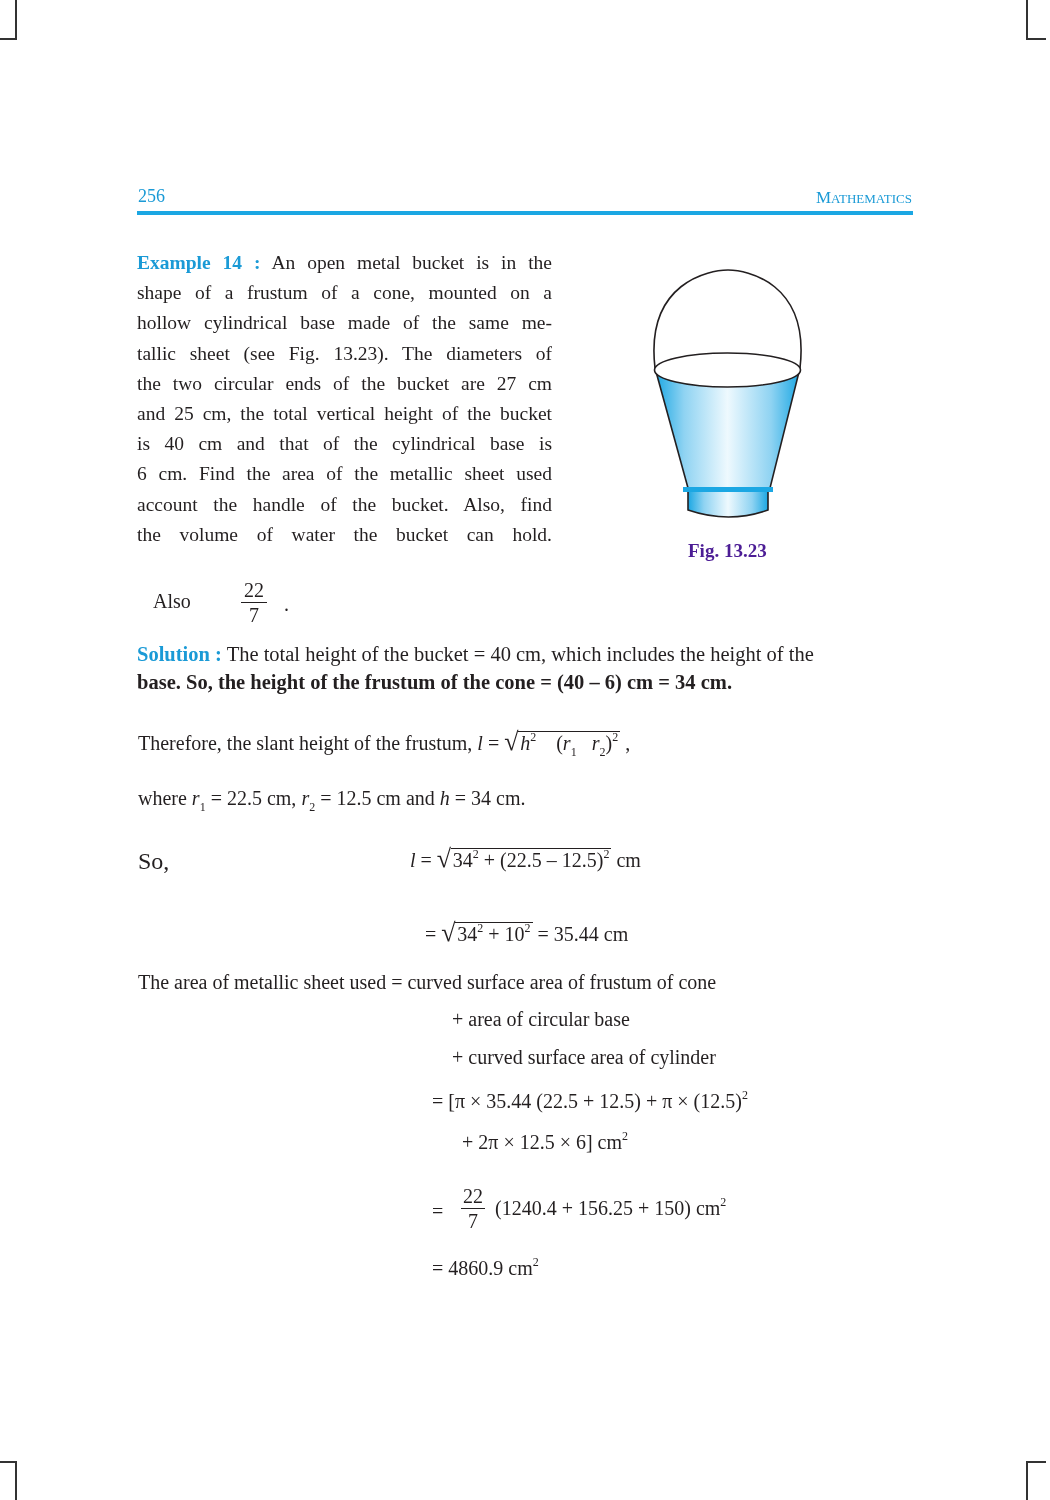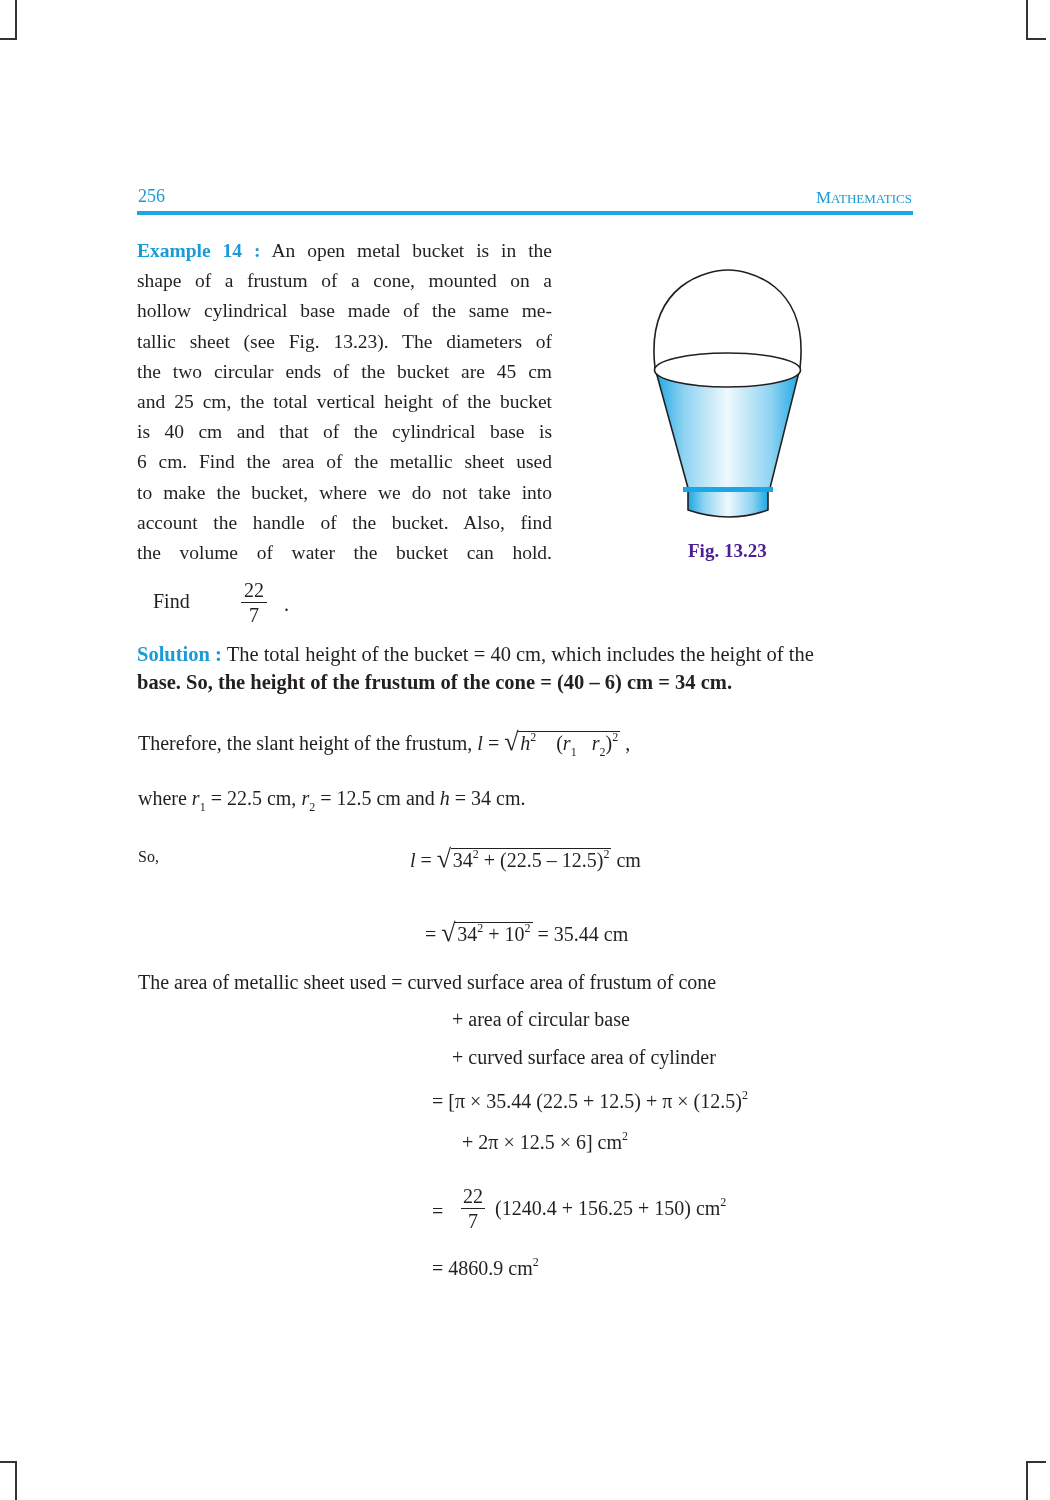--- a/index.html
+++ b/index.html
@@ -14,7 +14,7 @@
   .hdr-title .sc { font-size:13px; }
   .hdr-rule { left:137px; top:211px; width:776px; height:4px; background:#1ba7e3; }
   .accent { color:#1a9ad6; font-weight:bold; }
-  .ex-para { left:137px; top:236px; width:415px; font-size:19.5px; line-height:30.2px; text-align:justify; }
+  .ex-para { left:137px; top:248px; width:415px; font-size:19.5px; line-height:30.2px; text-align:justify; }
   .ex-para .ln { display:block; text-align:justify; text-align-last:justify; white-space:nowrap; }
   .fig-cap { left:688px; top:540px; font-size:19px; font-weight:bold; color:#4c1d95; }
   .take { left:153px; top:590px; font-size:20px; }

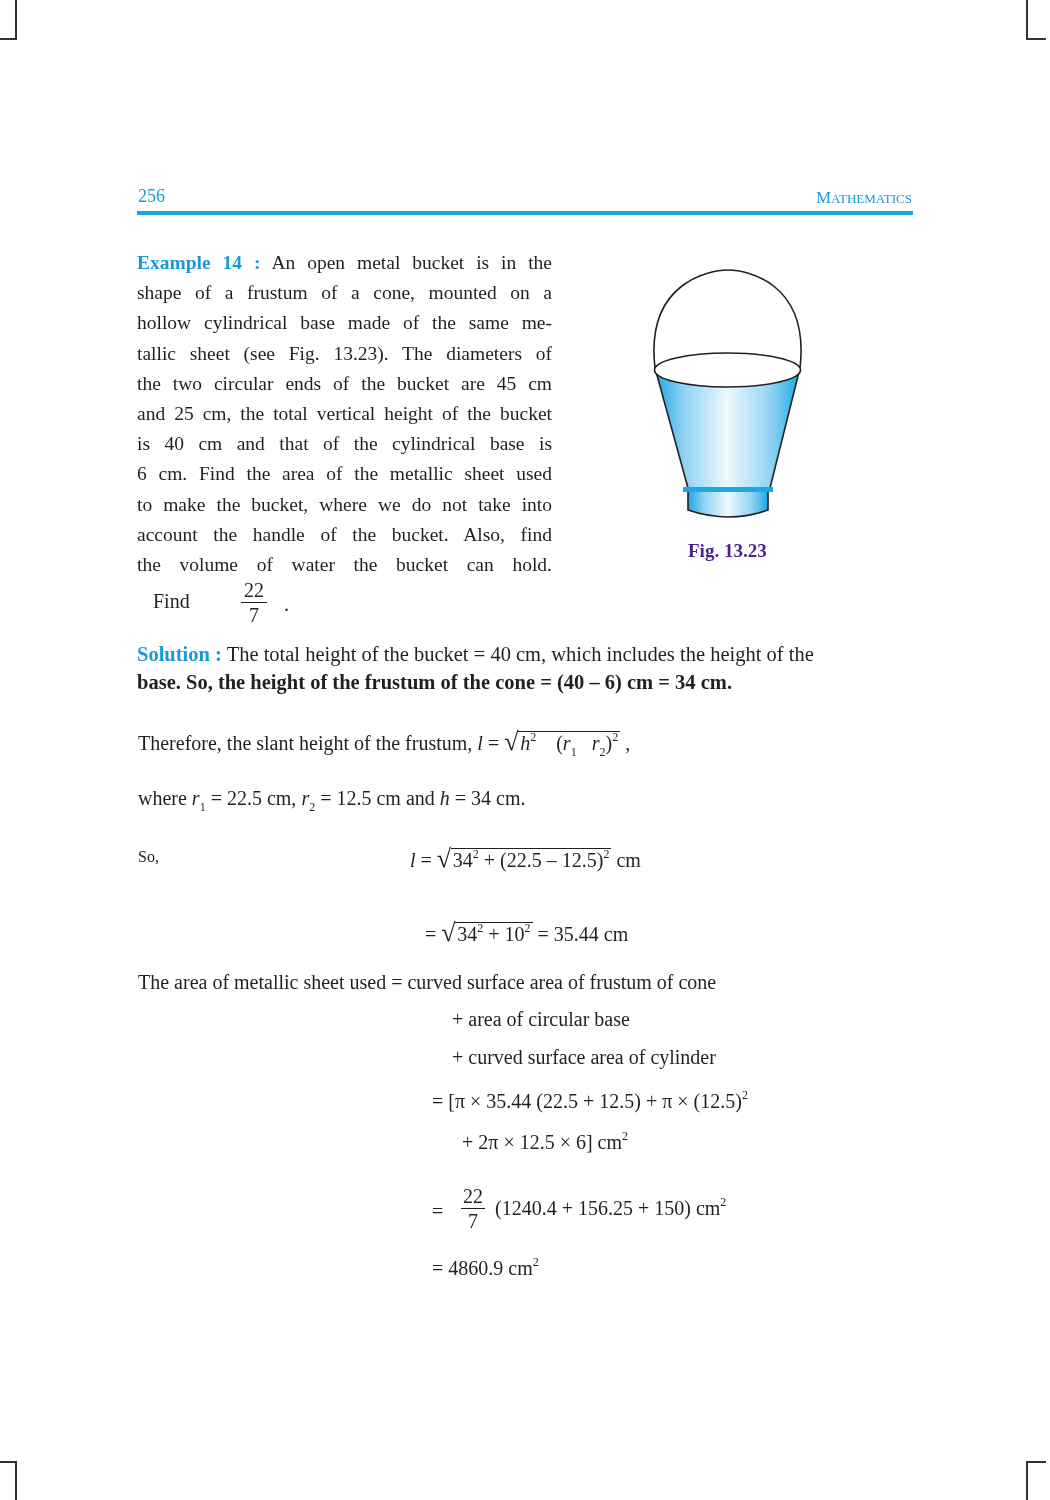--- a/index.html
+++ b/index.html
@@ -54,7 +54,7 @@
   <span class="ln">shape of a frustum of a cone, mounted on a</span>
   <span class="ln">hollow cylindrical base made of the same me-</span>
   <span class="ln">tallic sheet (see Fig. 13.23). The diameters of</span>
-  <span class="ln">the two circular ends of the bucket are 45 cm</span>
+  <span class="ln">the two circular ends of the bucket are 27 cm</span>
   <span class="ln">and 25 cm, the total vertical height of the bucket</span>
   <span class="ln">is 40 cm and that of the cylindrical base is</span>
   <span class="ln">6 cm. Find the area of the metallic sheet used</span>

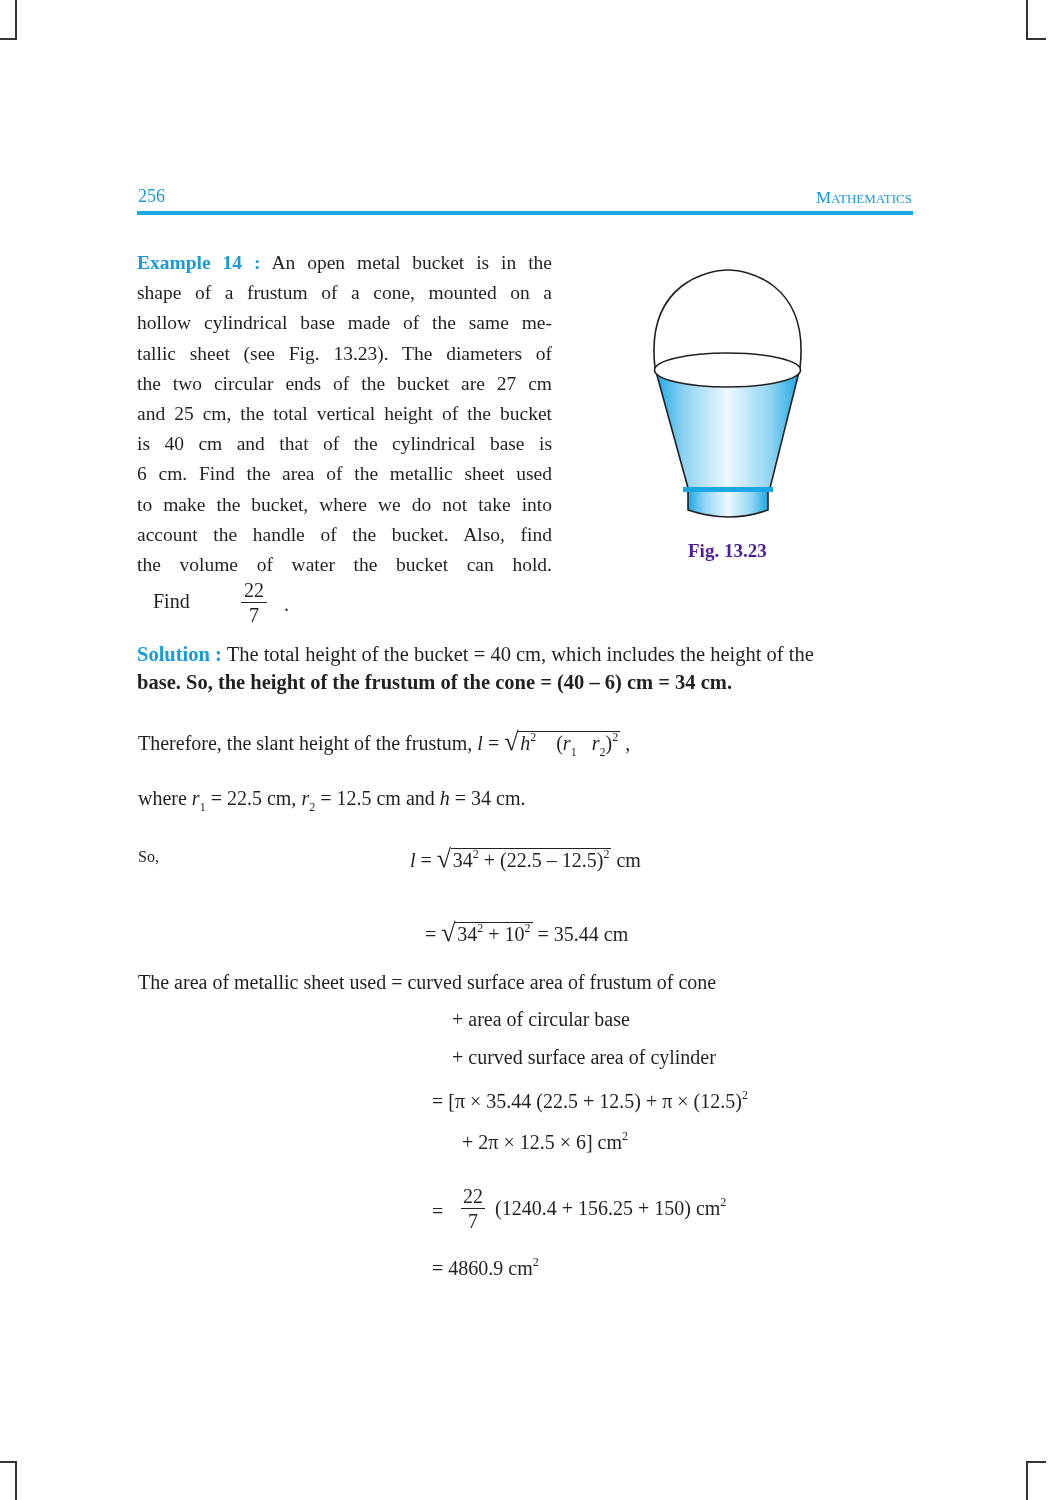--- a/index.html
+++ b/index.html
@@ -58,7 +58,6 @@
   <span class="ln">and 25 cm, the total vertical height of the bucket</span>
   <span class="ln">is 40 cm and that of the cylindrical base is</span>
   <span class="ln">6 cm. Find the area of the metallic sheet used</span>
-  <span class="ln">to make the bucket, where we do not take into</span>
   <span class="ln">account the handle of the bucket. Also, find</span>
   <span class="ln">the volume of water the bucket can hold.</span>
 </div>

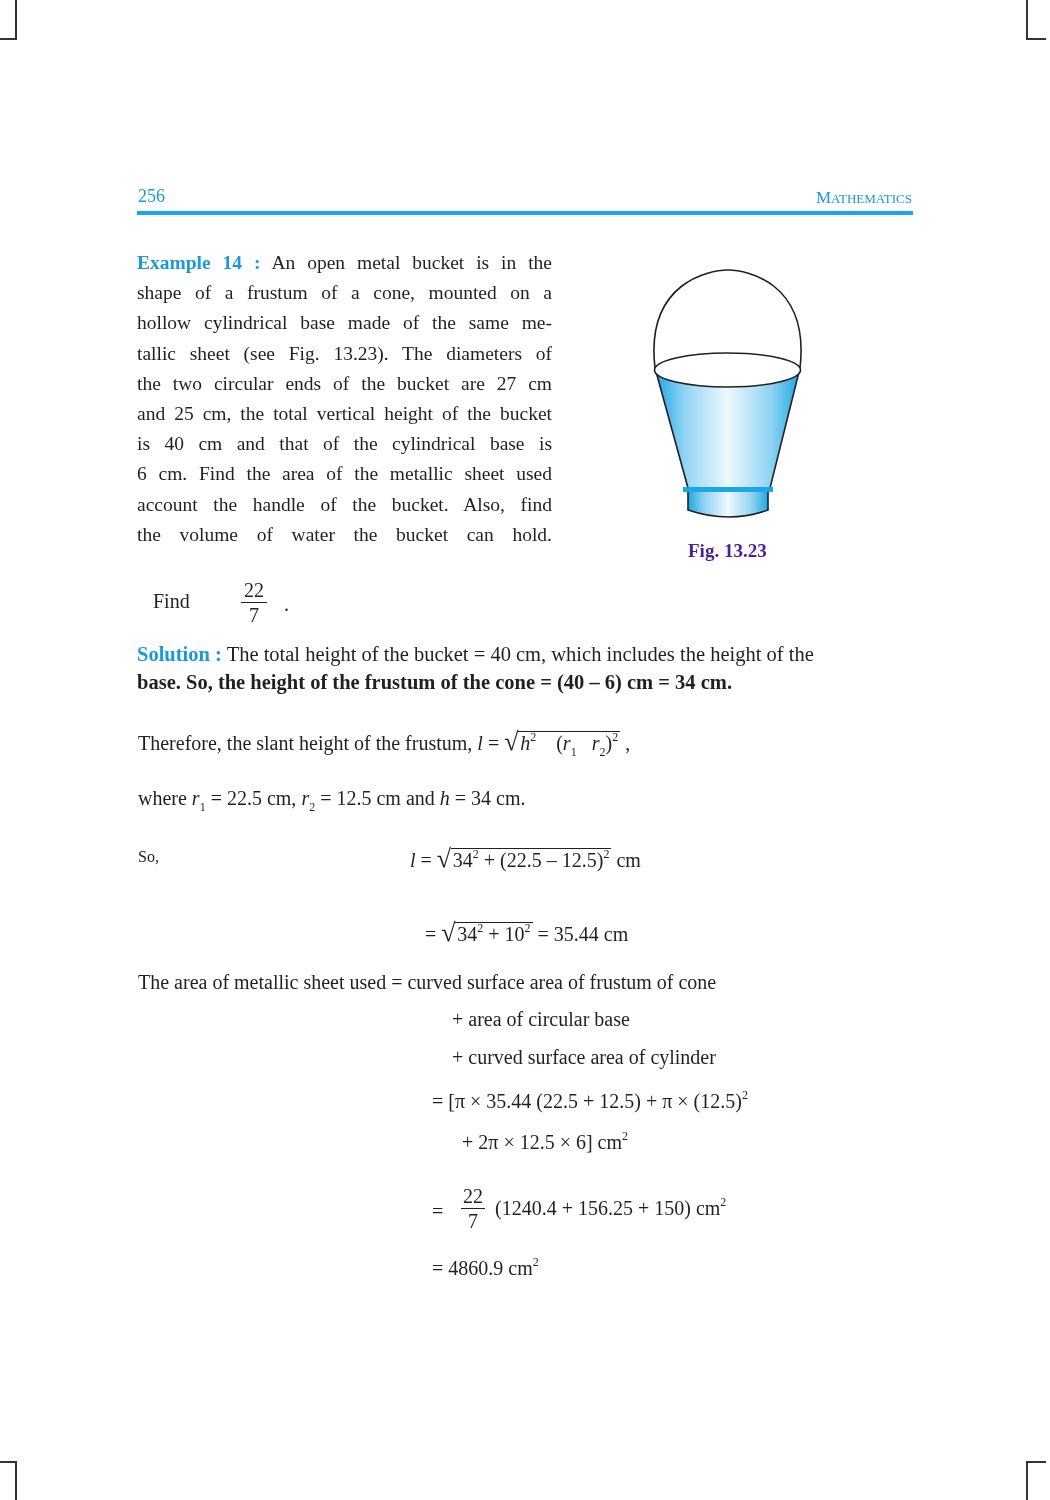--- a/index.html
+++ b/index.html
@@ -88,7 +88,7 @@
 </svg>
 <div class="abs fig-cap">Fig. 13.23</div>
 
-<div class="abs take">Find</div>
+<div class="abs take">Also</div>
 <div class="frac" style="left:241px;top:579px;width:26px;">
   <span class="num">22</span>
   <span class="den">7</span>

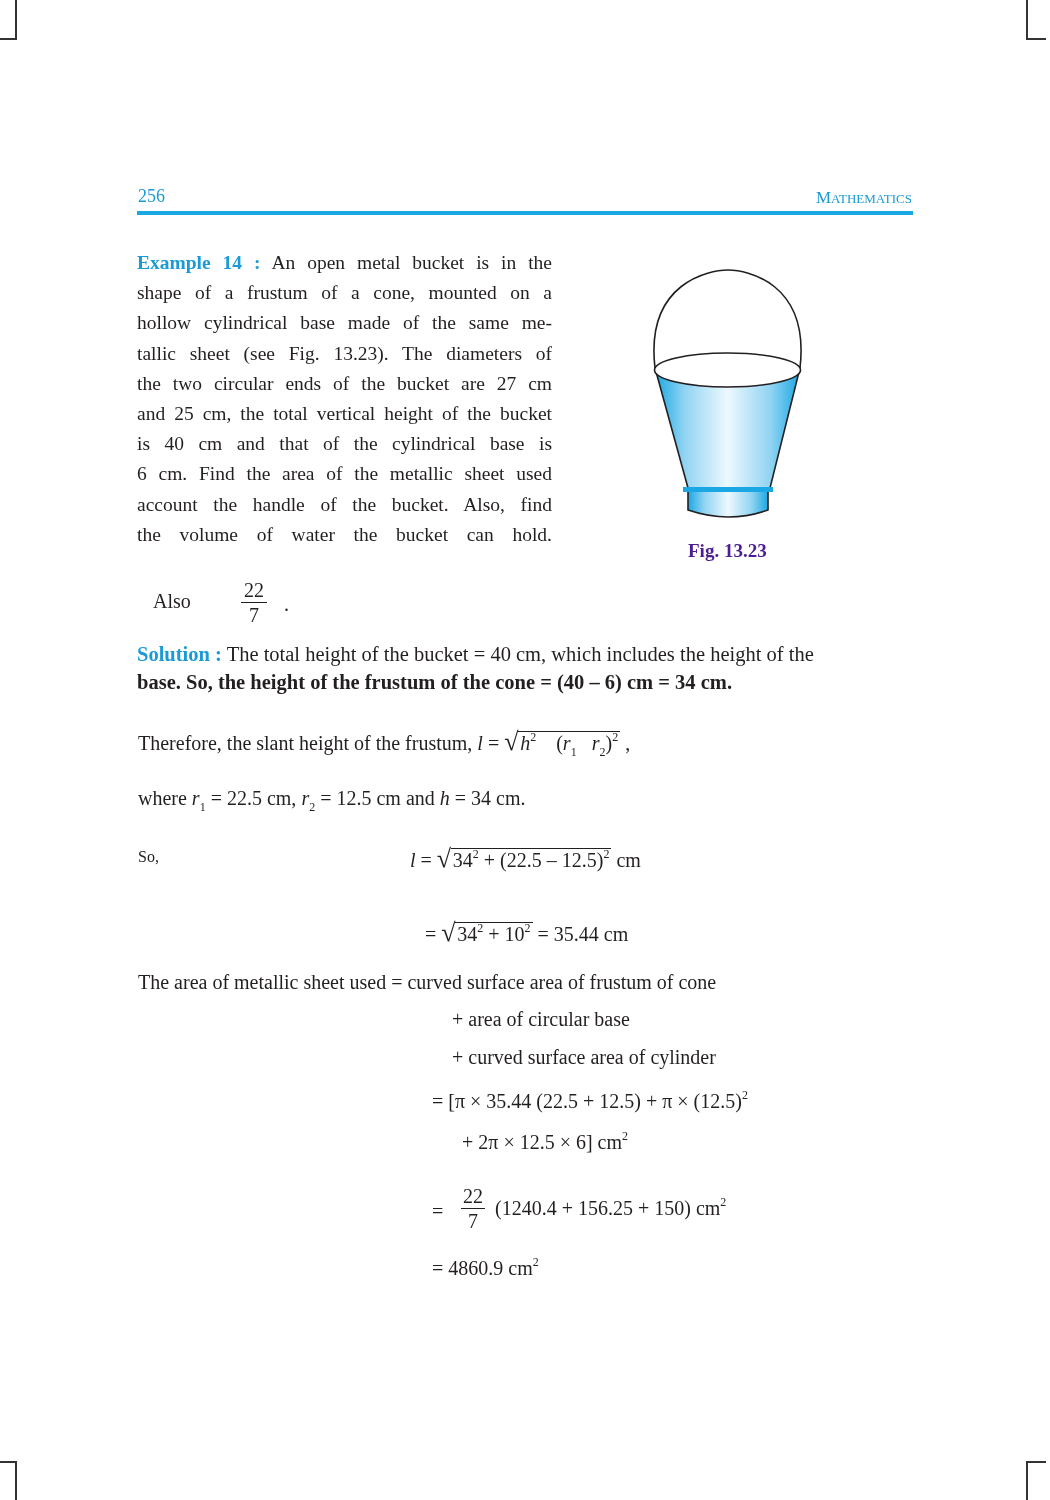--- a/index.html
+++ b/index.html
@@ -30,7 +30,7 @@
   sup { font-size:12px; vertical-align:9px; line-height:0; }
   sub { font-size:12px; vertical-align:-6px; line-height:0; }
   i { font-style:italic; }
-  .s-ver { font-size:16px; }
+  .s-ver { font-size:24px; }
   svg { position:absolute; }
 </style>
 </head>

